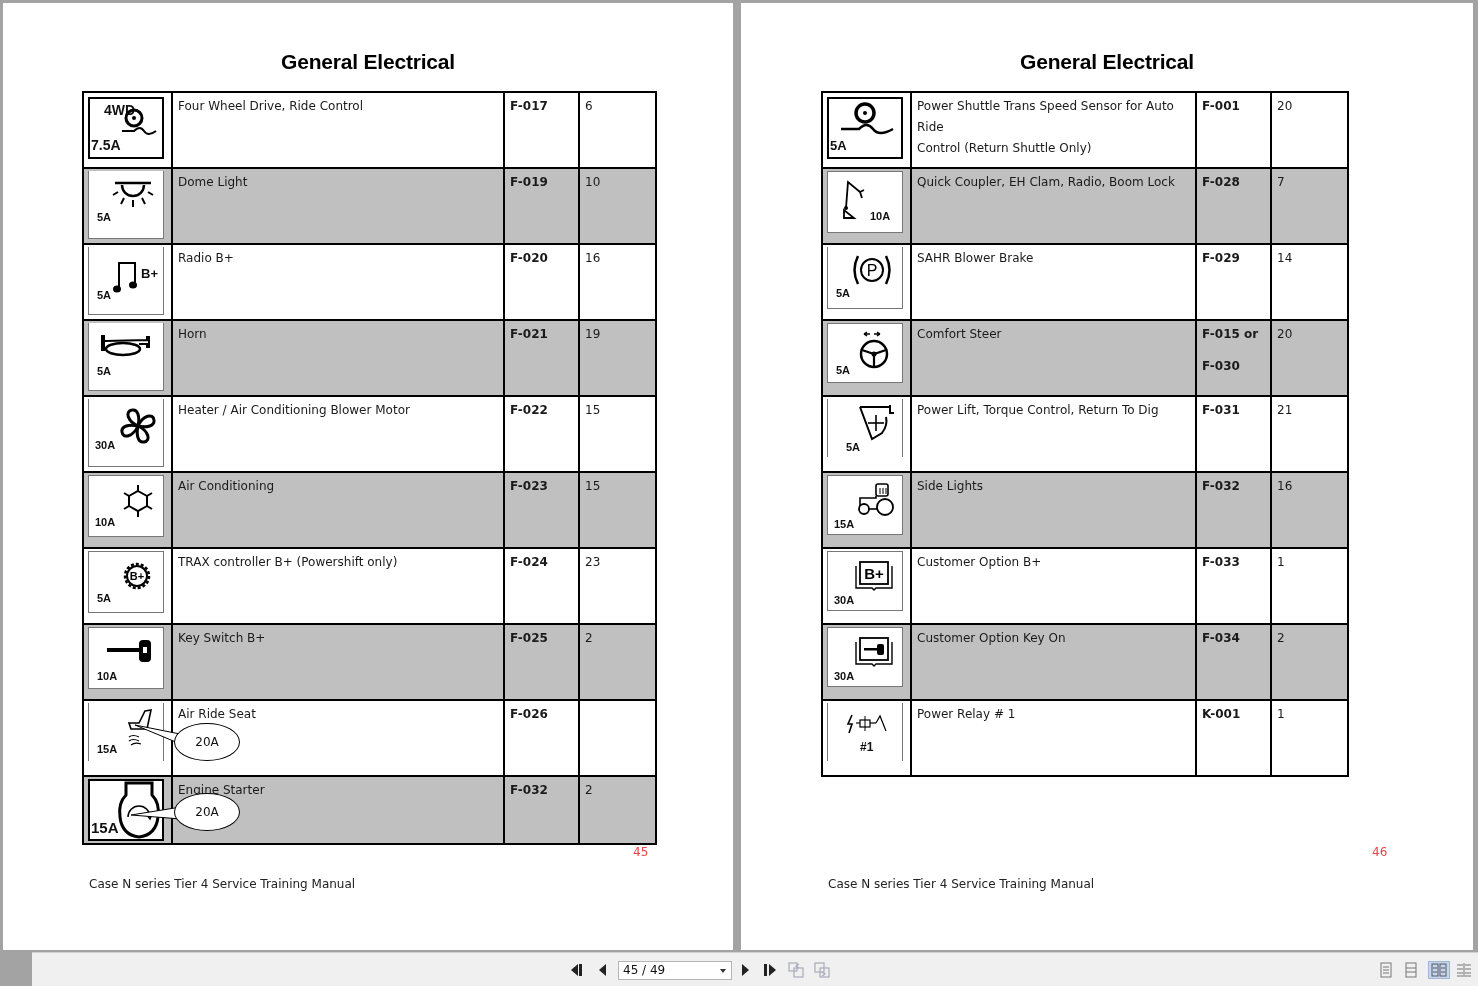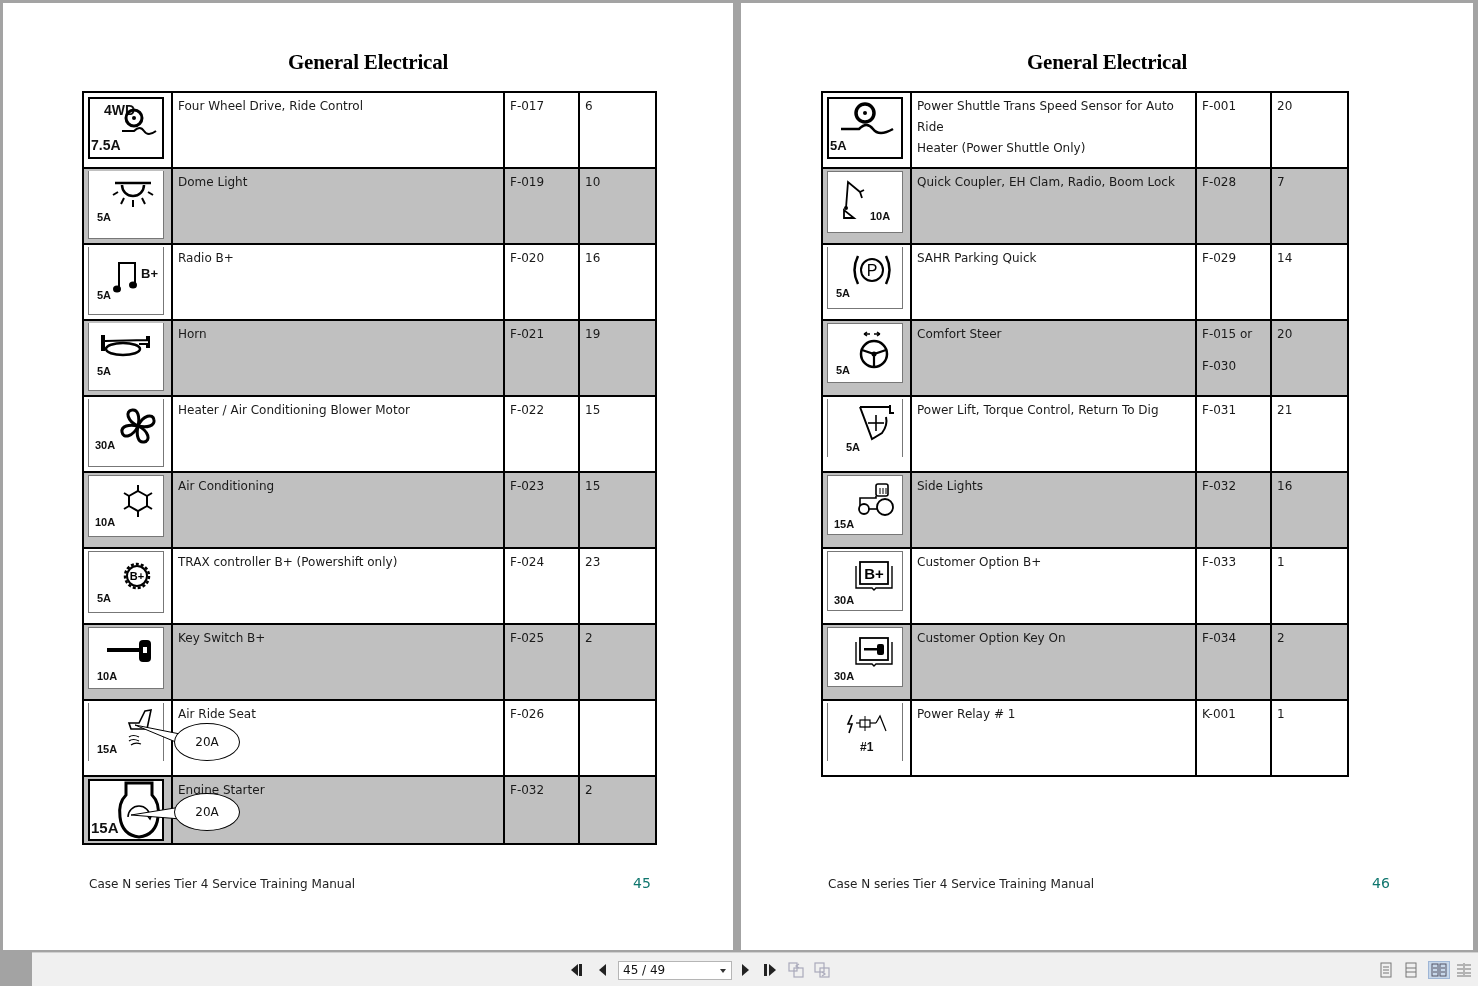--- a/index.html
+++ b/index.html
@@ -10,7 +10,7 @@
   .page.left { left: 3px; width: 730px; }
   .page.right { left: 741px; width: 732px; }
   .page-title { position: absolute; top: 47px; left: 0; width: 100%; text-align: center;
-    font-family: Liberation Serif, serif; font-weight: bold; font-size: 21px; color: #000; letter-spacing: -0.2px; }
+    font-family: Liberation Sans, sans-serif; font-weight: bold; font-size: 21px; color: #000; letter-spacing: -0.2px; }
   .fuse-table { position: absolute; top: 88px; border-collapse: collapse; font-family: "DejaVu Sans", sans-serif; }
   .page.left .fuse-table { left: 79px; }
   .page.right .fuse-table { left: 80px; }

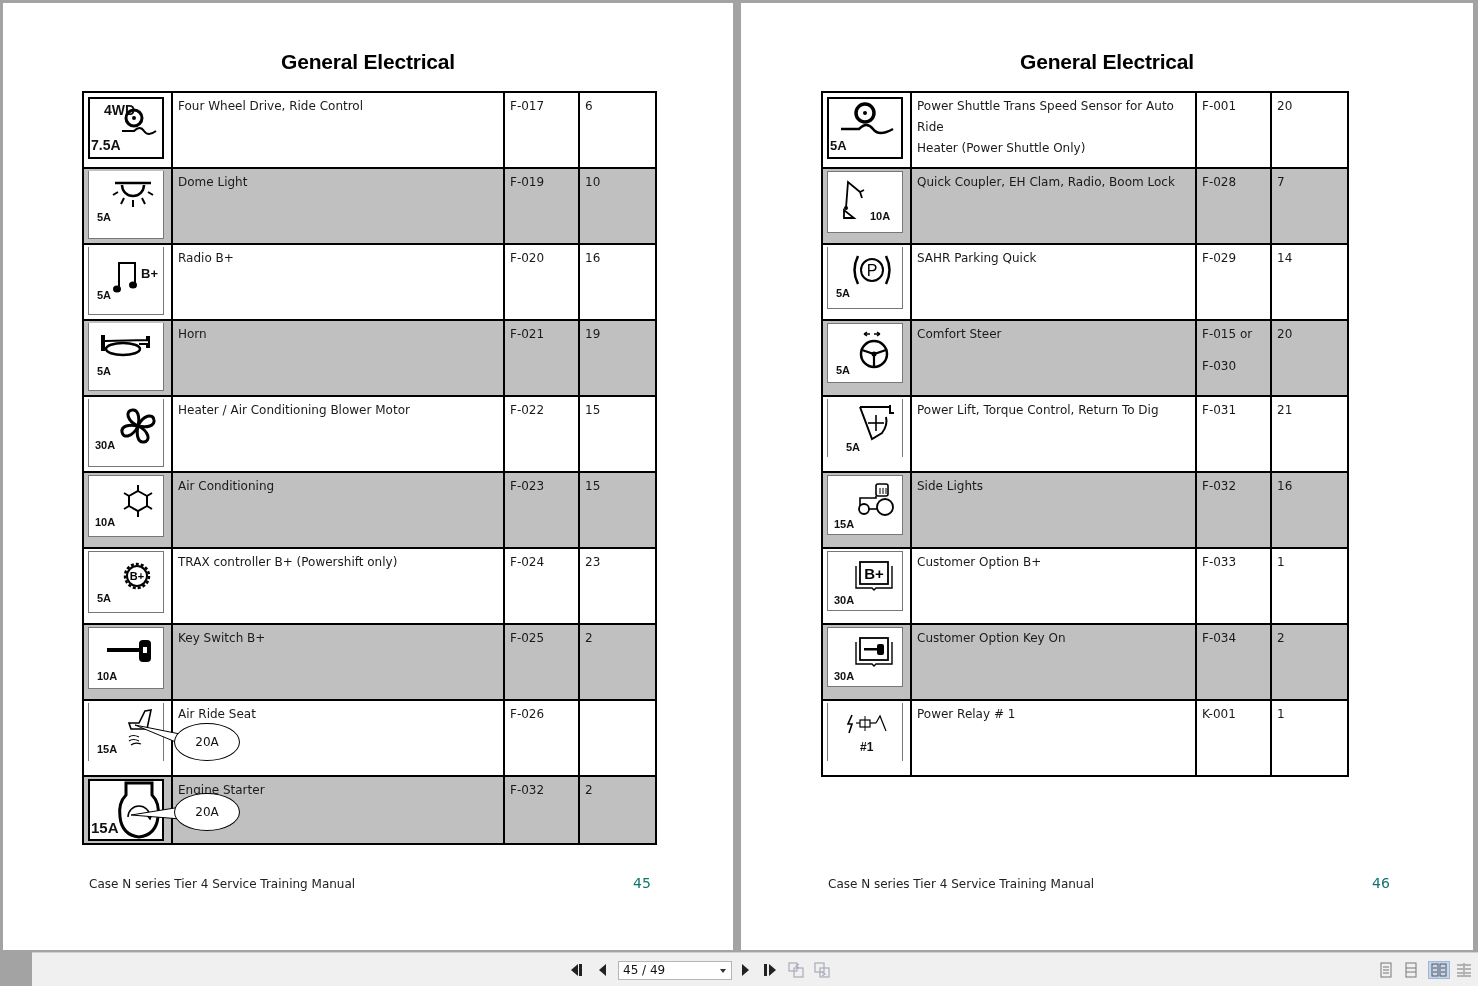--- a/index.html
+++ b/index.html
@@ -20,7 +20,7 @@
   .fuse-table td.icon-cell { width: 89px; padding: 2px 4px; position: relative; }
   .page.left td.desc { width: 332px; }
   .page.right td.desc { width: 285px; }
-  .fuse-table td.fuse { width: 75px; }
+  .fuse-table td.fuse { width: 75px; font-weight: bold; }
   .fuse-table td.slot { width: 77px; }
   .icon-box { position: relative; width: 76px; height: 68px; background: #fff; border-left: 1px solid #777; border-right: 1px solid #777; border-bottom: 1px solid #777; }
   .icon-box.framed { border: 2px solid #000; }

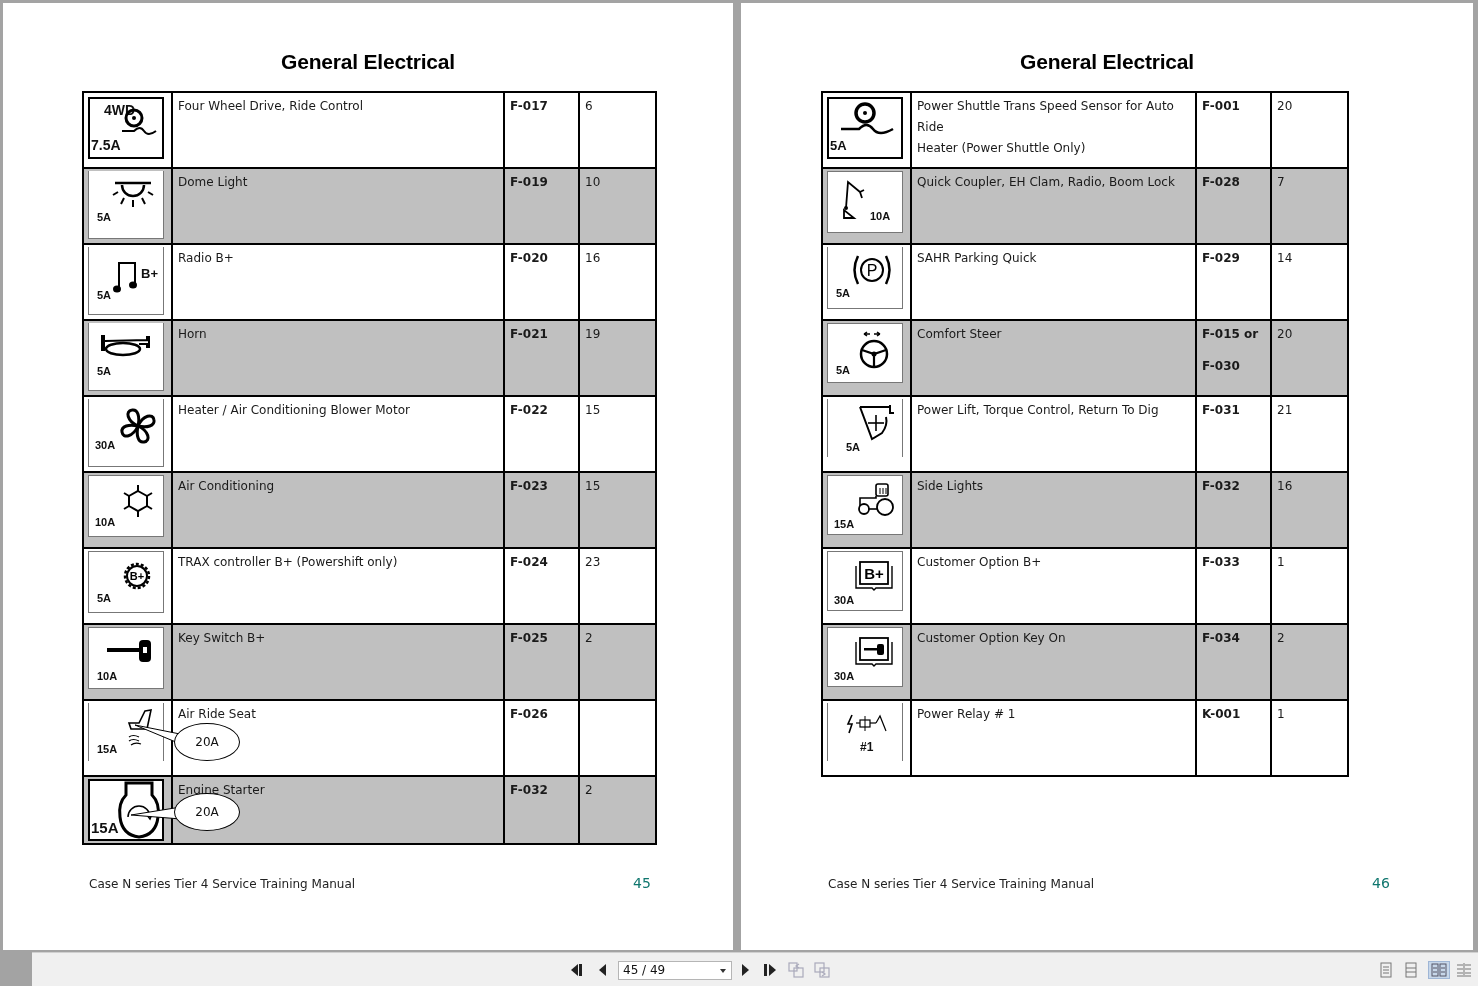--- a/index.html
+++ b/index.html
@@ -260,7 +260,7 @@
         </td>
         <td class="desc">
           <div>Power Shuttle Trans Speed Sensor for Auto Ride</div>
-          <div>Heater (Power Shuttle Only)</div>
+          <div>Control (Return Shuttle Only)</div>
         </td>
         <td class="fuse">F-001</td>
         <td class="slot">20</td>

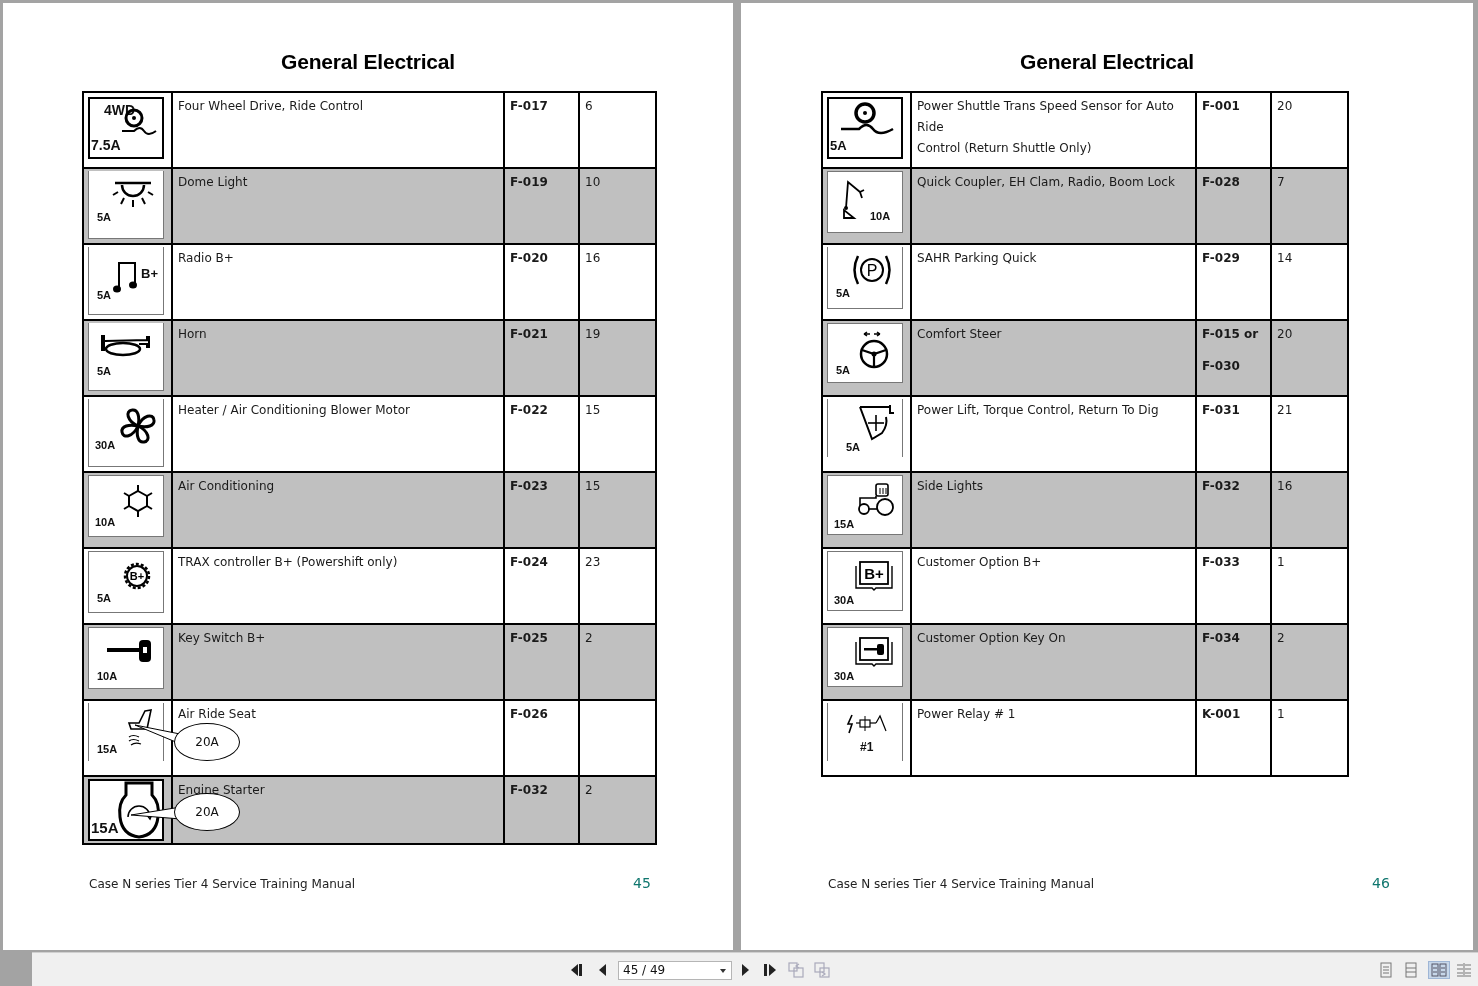--- a/index.html
+++ b/index.html
@@ -294,7 +294,7 @@
             </svg>
           </div>
         </td>
-        <td class="desc">SAHR Parking Quick</td>
+        <td class="desc">SAHR Blower Brake</td>
         <td class="fuse">F-029</td>
         <td class="slot">14</td>
       </tr>

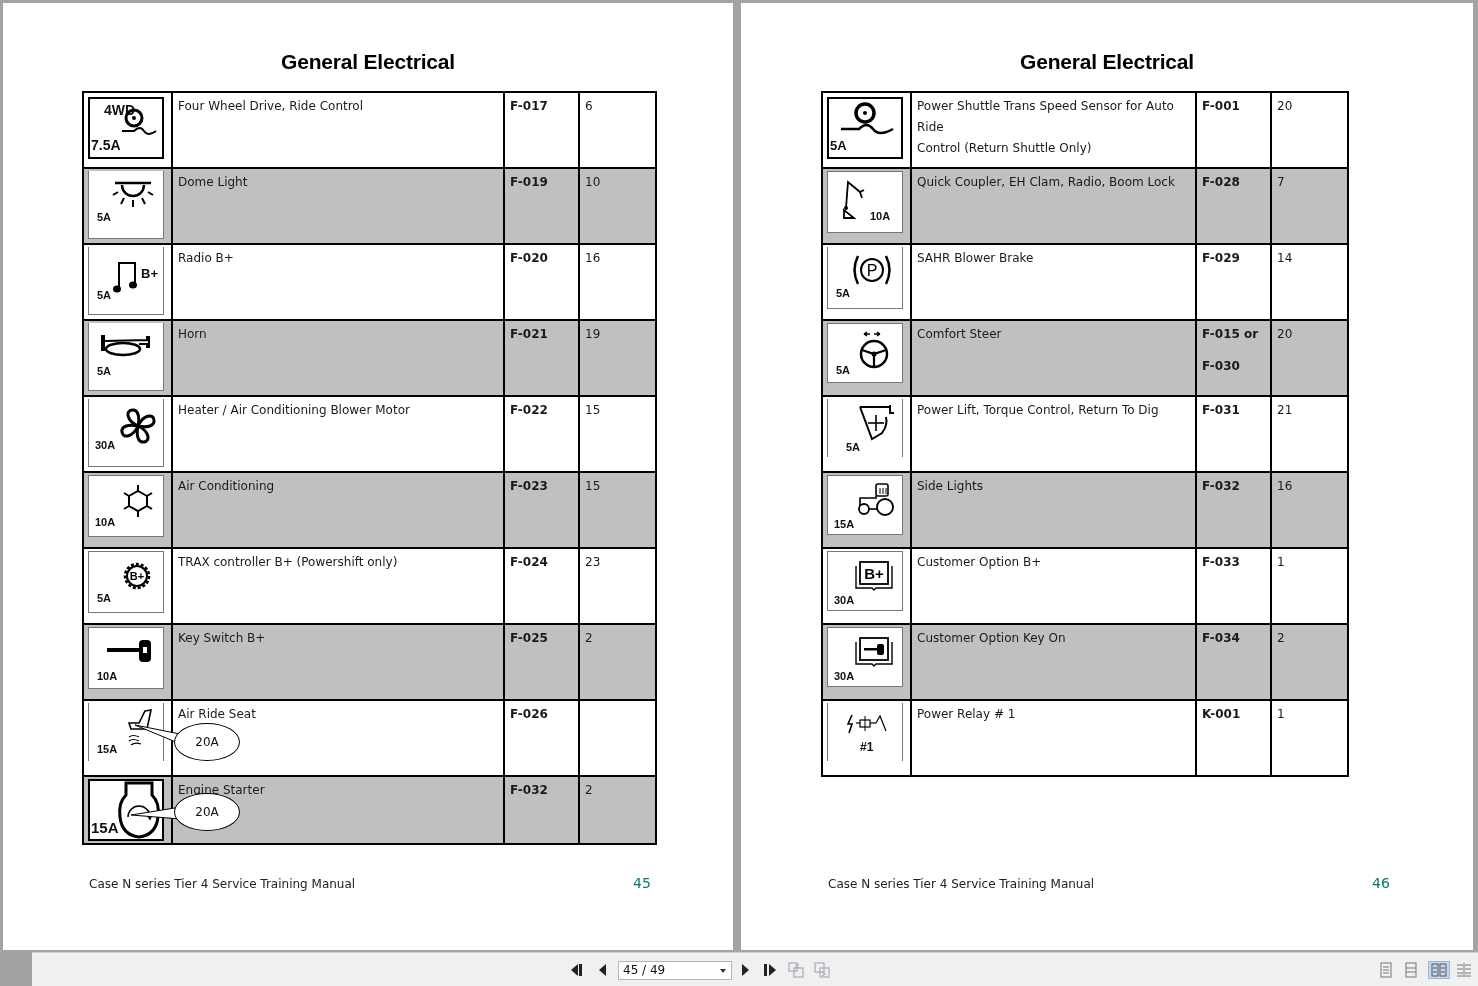--- a/index.html
+++ b/index.html
@@ -30,7 +30,7 @@
   .callout { position: absolute; width: 66px; height: 38px; border: 1px solid #000; border-radius: 50%; background: #fff;
     font-size: 12px; text-align: center; line-height: 36px; color: #111; z-index: 3; }
   .callout-tail { position: absolute; z-index: 2; }
-  .page-number { position: absolute; font-size: 14px; color: #0f766e; margin-top: 30px; }
+  .page-number { position: absolute; font-size: 12px; color: #ef4444; }
   .footer-text { position: absolute; font-size: 12px; color: #222; }
   .toolbar { position: absolute; left: 0; top: 952px; width: 1478px; height: 34px; background: #f0f0f0; border-top: 1px solid #d0d0d0; margin-left: 32px; }
   .tb-btn { position: absolute; top: 8px; width: 18px; height: 18px; display: flex; align-items: center; justify-content: center; cursor: pointer; }

